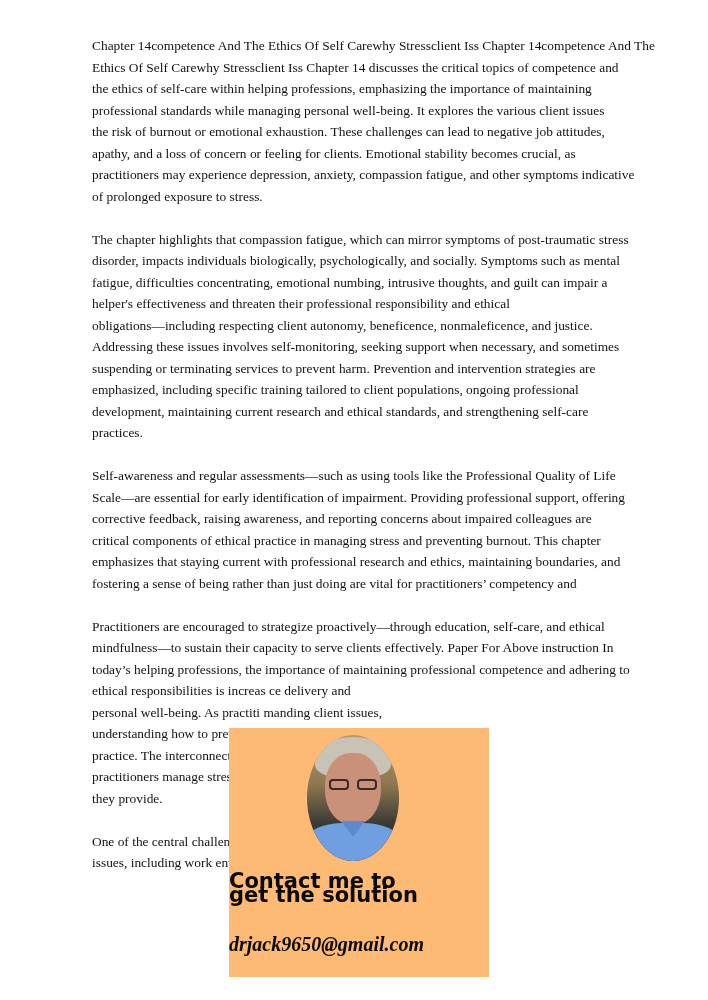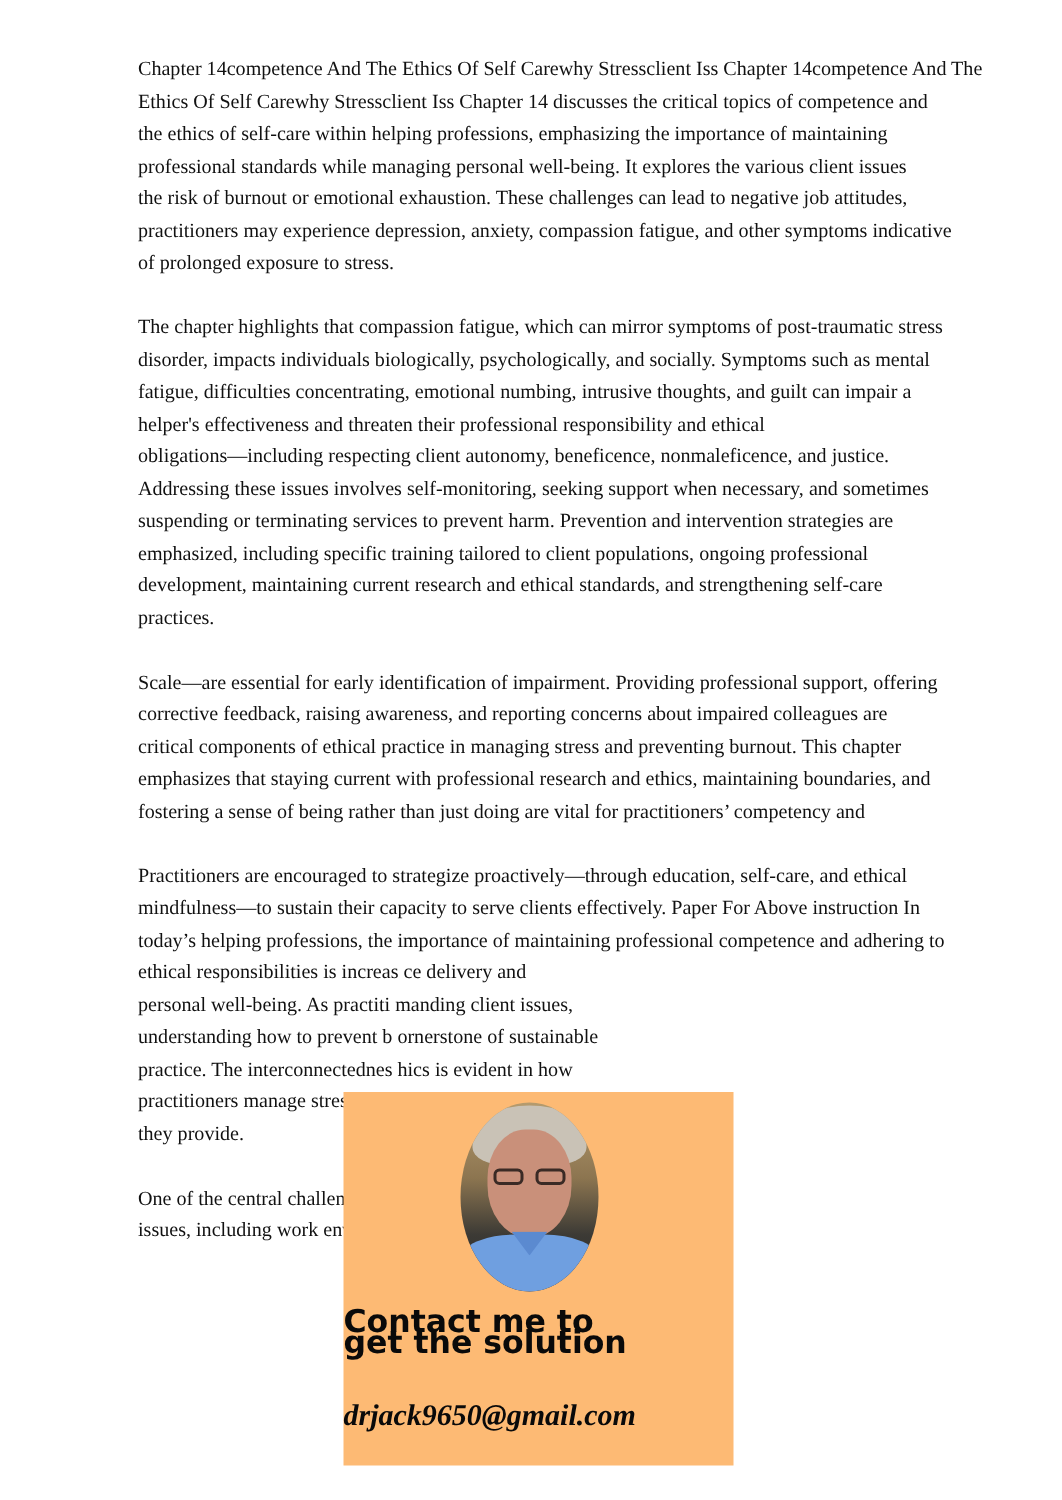--- a/index.html
+++ b/index.html
@@ -139,6 +139,7 @@
     <span class="line">the ethics of self-care within helping professions, emphasizing the importance of maintaining</span>
     <span class="line">professional standards while managing personal well-being. It explores the various client issues</span>
     <span class="line">the risk of burnout or emotional exhaustion. These challenges can lead to negative job attitudes,</span>
+    <span class="line">apathy, and a loss of concern or feeling for clients. Emotional stability becomes crucial, as</span>
     <span class="line">practitioners may experience depression, anxiety, compassion fatigue, and other symptoms indicative</span>
     <span class="line">of prolonged exposure to stress.</span>
   </p>

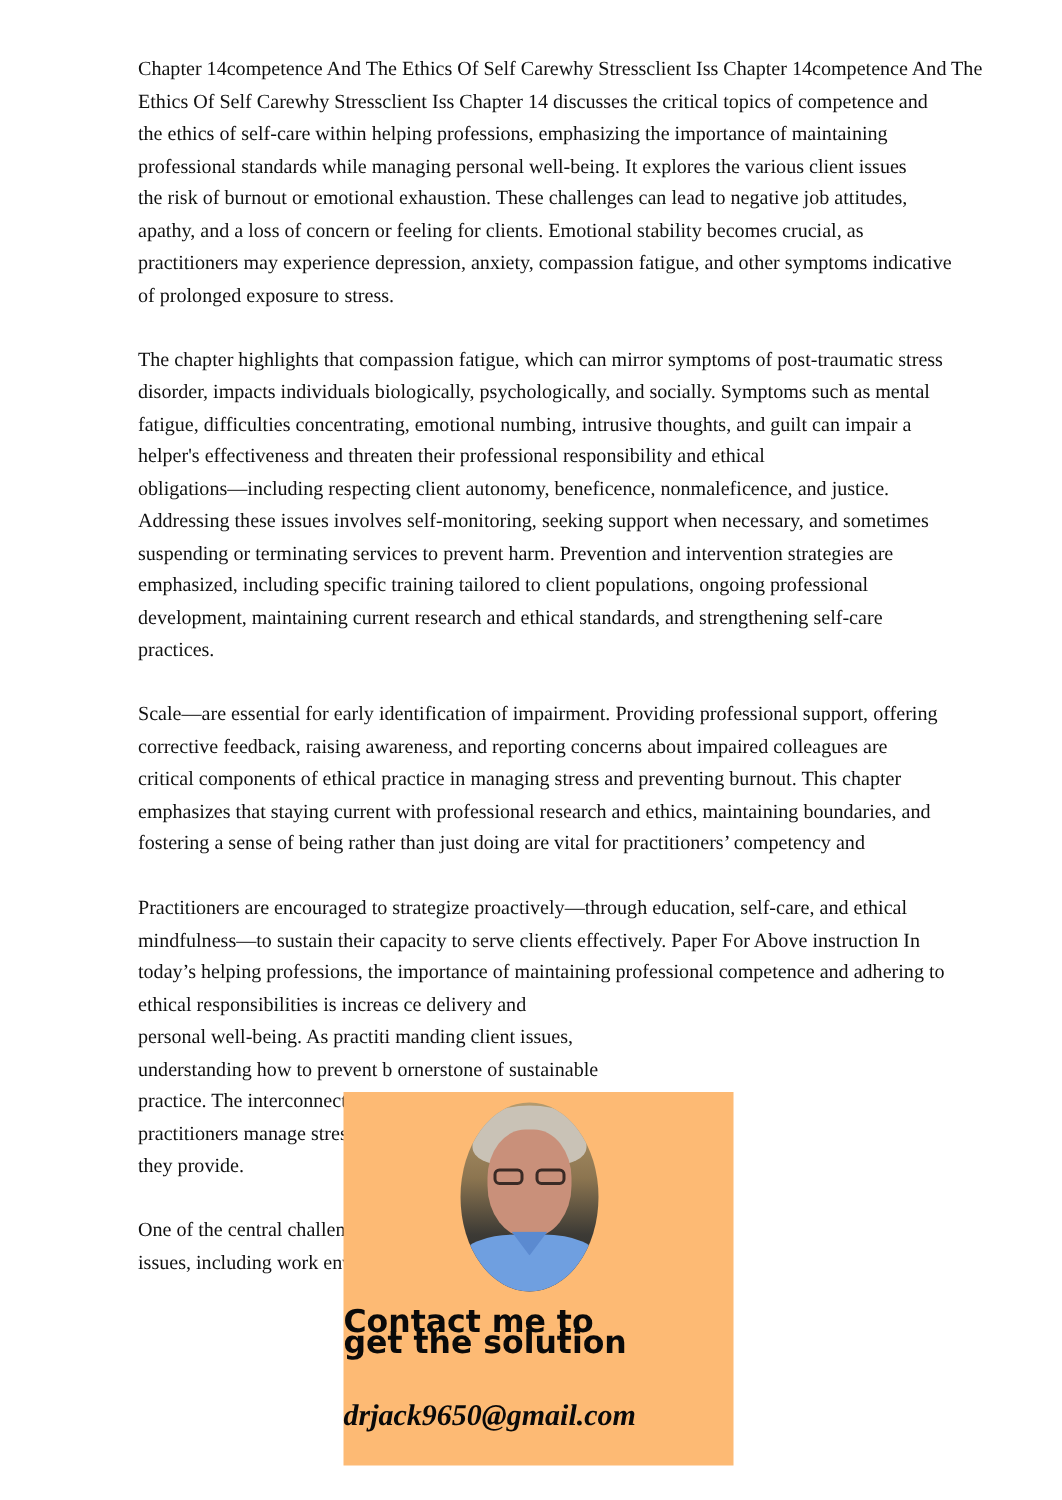--- a/index.html
+++ b/index.html
@@ -156,6 +156,7 @@
     <span class="line">practices.</span>
   </p>
   <p class="para">
+    <span class="line">Self-awareness and regular assessments—such as using tools like the Professional Quality of Life</span>
     <span class="line">Scale—are essential for early identification of impairment. Providing professional support, offering</span>
     <span class="line">corrective feedback, raising awareness, and reporting concerns about impaired colleagues are</span>
     <span class="line">critical components of ethical practice in managing stress and preventing burnout. This chapter</span>

